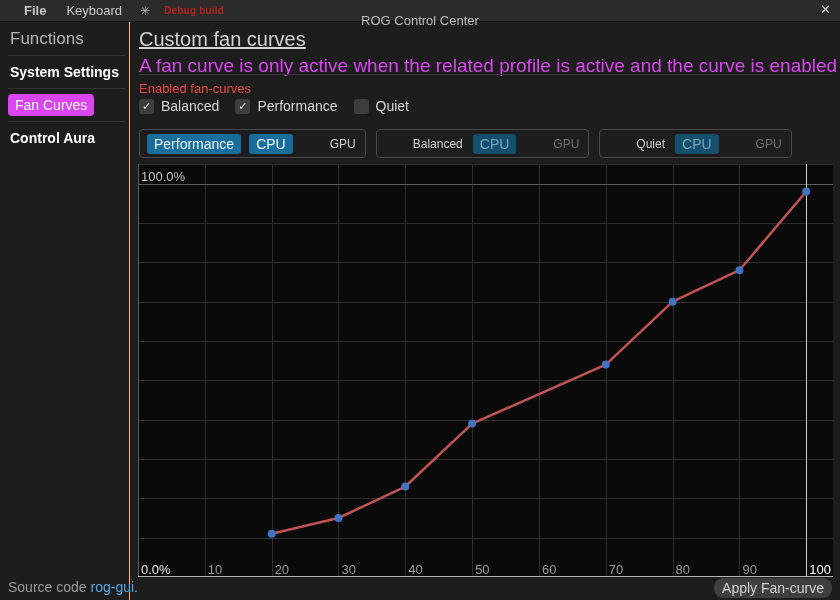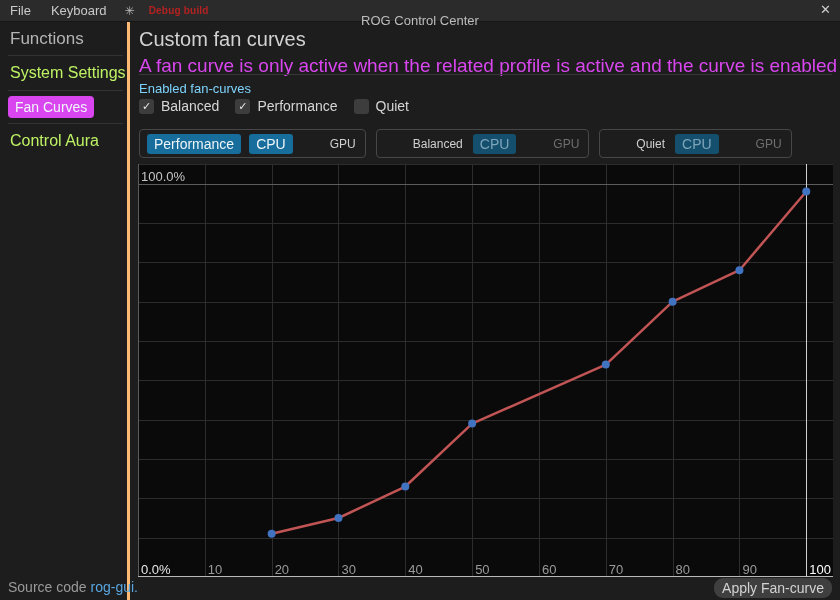--- a/index.html
+++ b/index.html
@@ -12,7 +12,7 @@
               background:#2b2b2b; border-bottom:1px solid #161616;
               display:flex; align-items:center; }
   .menu-item { font-size:13px; color:#c9c9c9; padding:0 10px; cursor:default; }
-  .menu-item:first-child { padding-left:10px; }
+  .menu-item:first-child { padding-left:24px;font-weight:bold; }
   .theme-toggle { font-size:12px; color:#b5b5b5; padding:0 8px; font-family:"DejaVu Sans",sans-serif; }
   .debug-badge { font-size:10px; font-weight:bold; color:#b42222; padding-left:6px; letter-spacing:.2px; }
   .win-title { position:absolute; left:0; right:0; text-align:center; font-size:13px; color:#bdbdbd; pointer-events:none;margin-top:20px; }

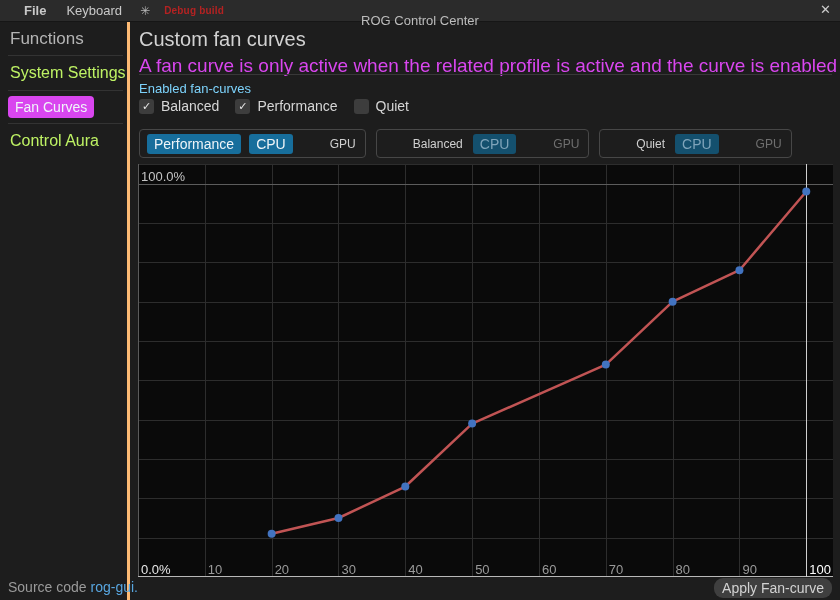--- a/index.html
+++ b/index.html
@@ -20,7 +20,7 @@
 
   
   .sidebar { position:absolute; left:0; top:22px; width:130px; height:578px;
-             background:#1d1d1d; border-right:3px solid #fdba74; }
+             background:#1d1d1d; border-right:1px solid #fdba74; }
   .sidebar-heading { font-size:17px; color:#b4b4b4; padding:7px 0 6px 10px; }
   .side-sep { height:1px; background:#333333; margin:0 4px 0 8px; }
   .side-item { font-size:16px; color:#bef264; padding:8px 0 8px 10px; }

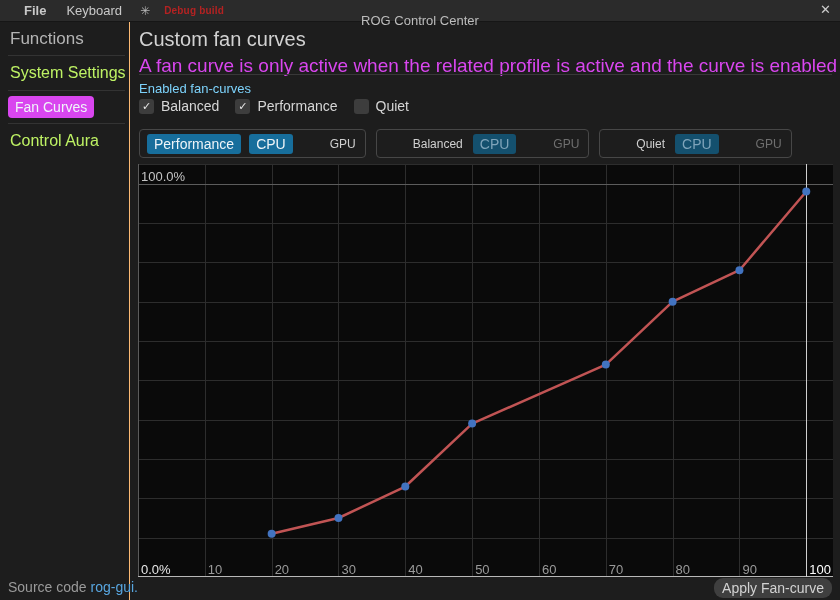--- a/index.html
+++ b/index.html
@@ -32,7 +32,7 @@
 
   
   .main { position:absolute; left:131px; top:22px; width:709px; height:578px; }
-  .page-title { font-size:20px; color:#d2d2d2; padding:6px 0 0 8px; }
+  .page-title { font-size:20px; color:#d2d2d2; padding:6px 0 0 8px;text-decoration:underline; }
   .page-subtitle { font-size:19px; color:#d946ef; padding:4px 0 0 8px; }
   .main-sep { position:absolute; left:8px; right:8px; top:52px; height:1px; background:#383838; }
   .enabled-label { position:absolute; left:8px; top:59px; font-size:13px; color:#7dd3fc; }

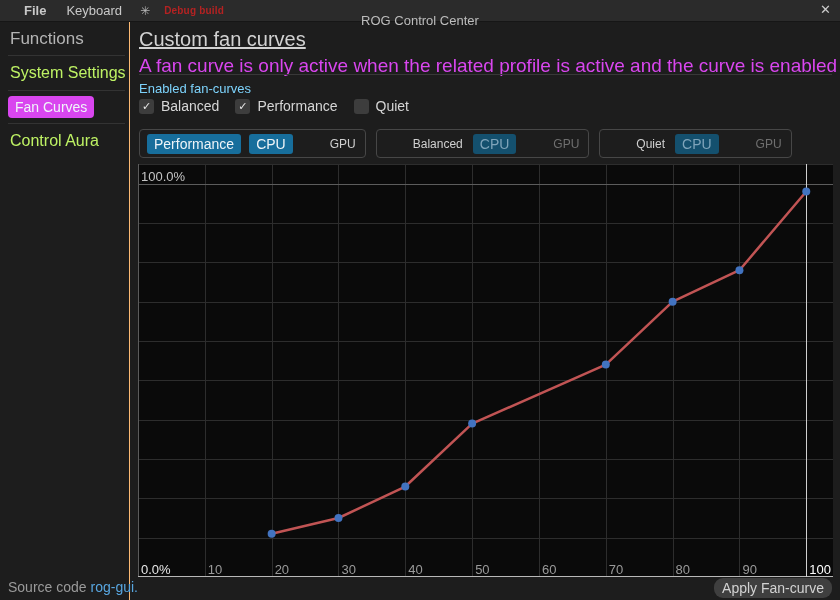--- a/index.html
+++ b/index.html
@@ -23,7 +23,7 @@
              background:#1d1d1d; border-right:1px solid #fdba74; }
   .sidebar-heading { font-size:17px; color:#b4b4b4; padding:7px 0 6px 10px; }
   .side-sep { height:1px; background:#333333; margin:0 4px 0 8px; }
-  .side-item { font-size:16px; color:#bef264; padding:8px 0 8px 10px; }
+  .side-item { font-size:14px; color:#ffffff; padding:8px 0 8px 10px;font-weight:bold; }
   .side-item-pill-wrap { padding:5px 0 5px 8px; }
   .side-item-pill { display:inline-block; font-size:14px; color:#f0f6fa;
                     background:#d946ef; border-radius:4px; padding:3px 7px; }

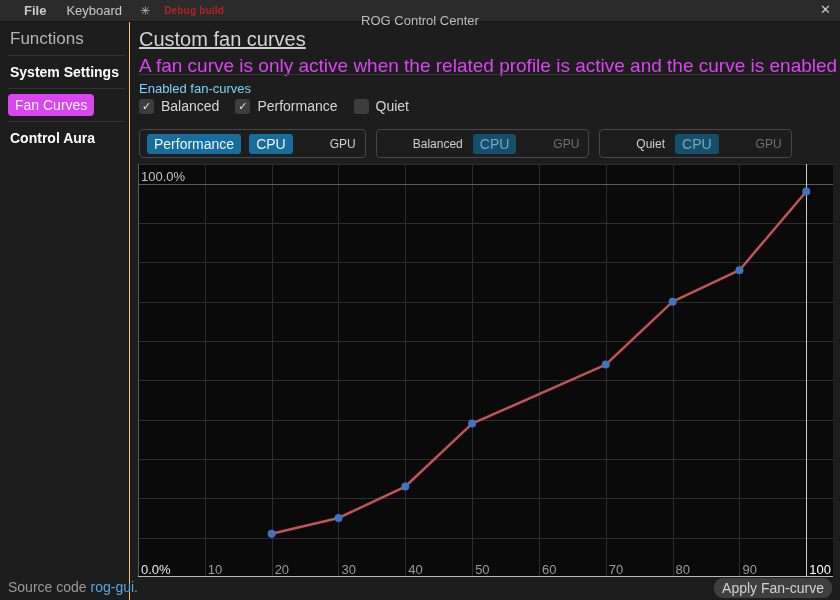--- a/index.html
+++ b/index.html
@@ -35,7 +35,7 @@
   .page-title { font-size:20px; color:#d2d2d2; padding:6px 0 0 8px;text-decoration:underline; }
   .page-subtitle { font-size:19px; color:#d946ef; padding:4px 0 0 8px; }
   .main-sep { position:absolute; left:8px; right:8px; top:52px; height:1px; background:#383838; }
-  .enabled-label { position:absolute; left:8px; top:59px; font-size:13px; color:#7dd3fc; }
+  .enabled-label { position:absolute; left:8px; top:59px; font-size:13px; color:#ef4444; }
   .cb-row { position:absolute; left:8px; top:76px; display:flex; align-items:center; gap:16px; }
   .cb-item { display:flex; align-items:center; gap:7px; }
   .cb-box { width:15px; height:15px; background:#3d3d3d; border-radius:3px;

